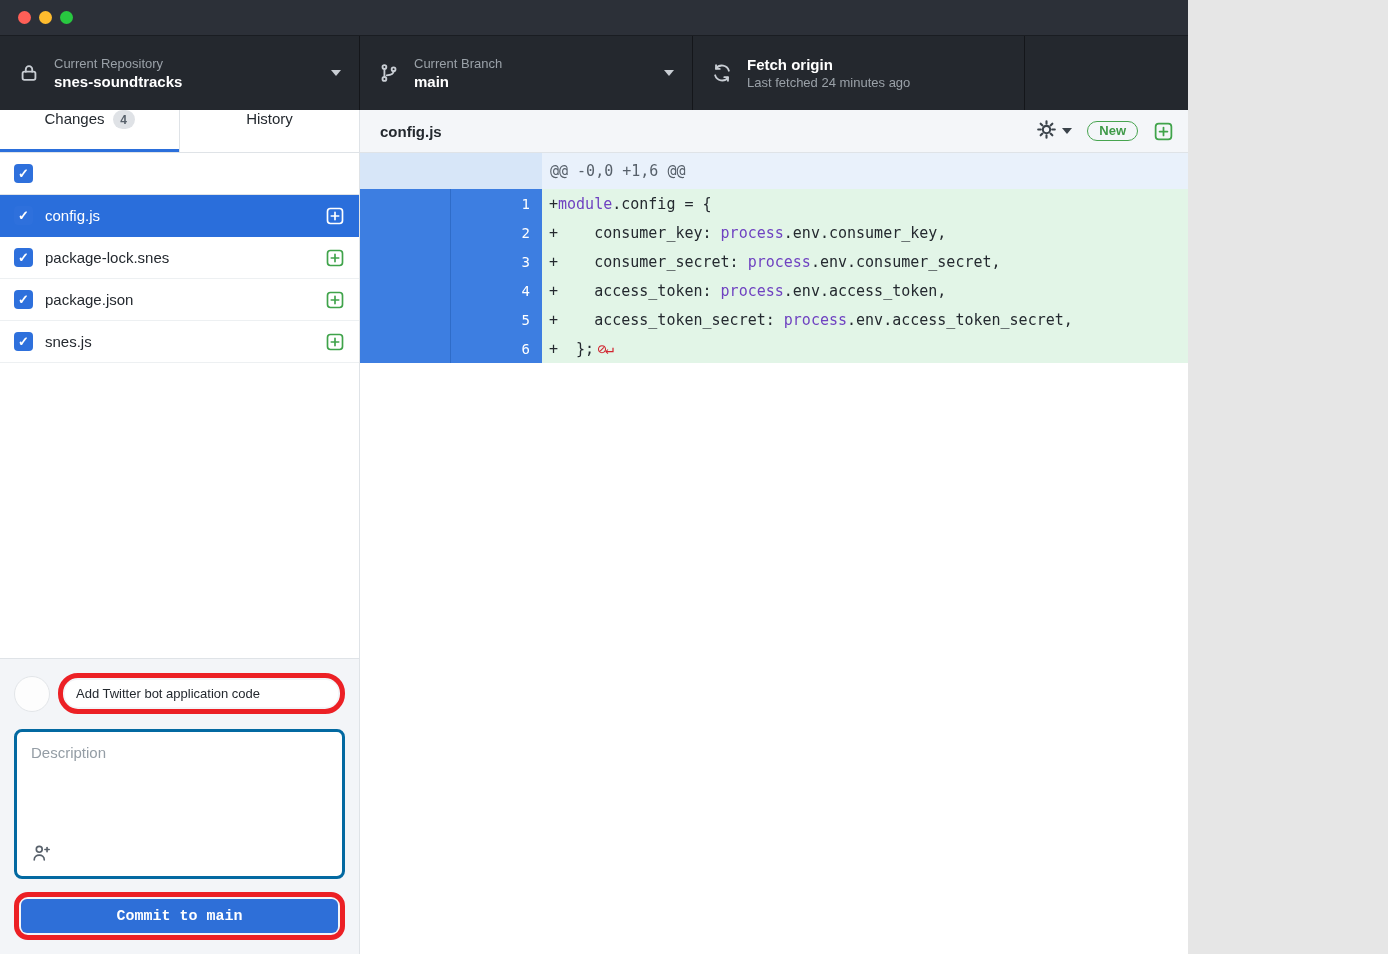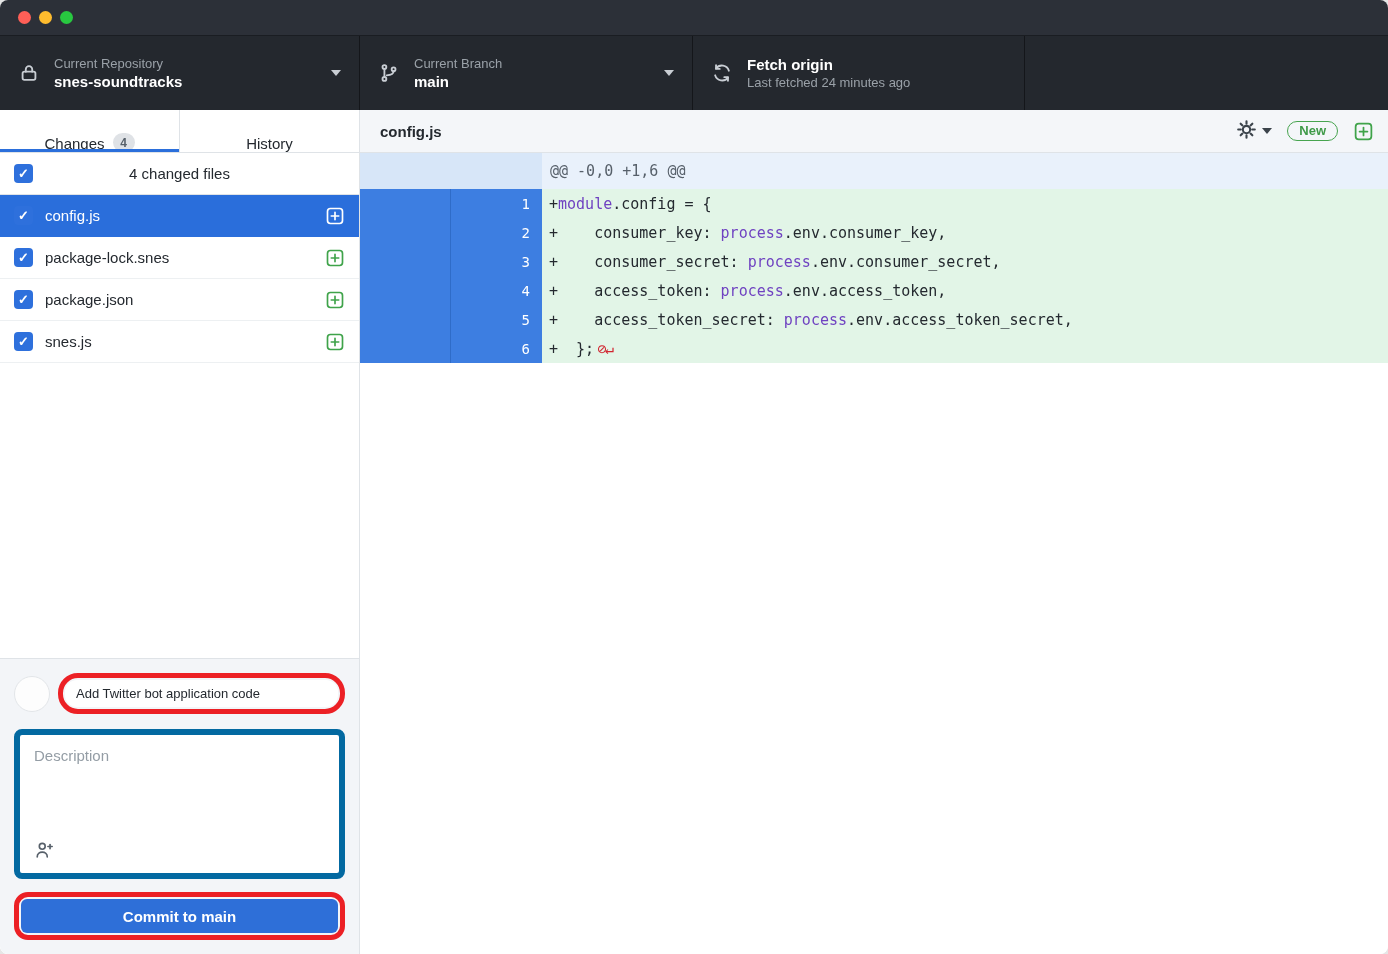--- a/index.html
+++ b/index.html
@@ -5,7 +5,7 @@
   * { box-sizing: border-box; margin: 0; padding: 0; }
   html,body { background:#e6e6e6; }
   body { font-family:"Liberation Sans", sans-serif; }
-  .window { width:1388px; height:954px; border-radius:8px; overflow:hidden; background:#fff; position:relative; }
+  .window { width:1188px; height:954px; border-radius:0; overflow:hidden; background:#fff; position:relative; }
 
   
   .titlebar { height:36px; background:#2c3038; display:flex; align-items:center; padding-left:18px; gap:8px; border-bottom:1px solid #1a1d22; }

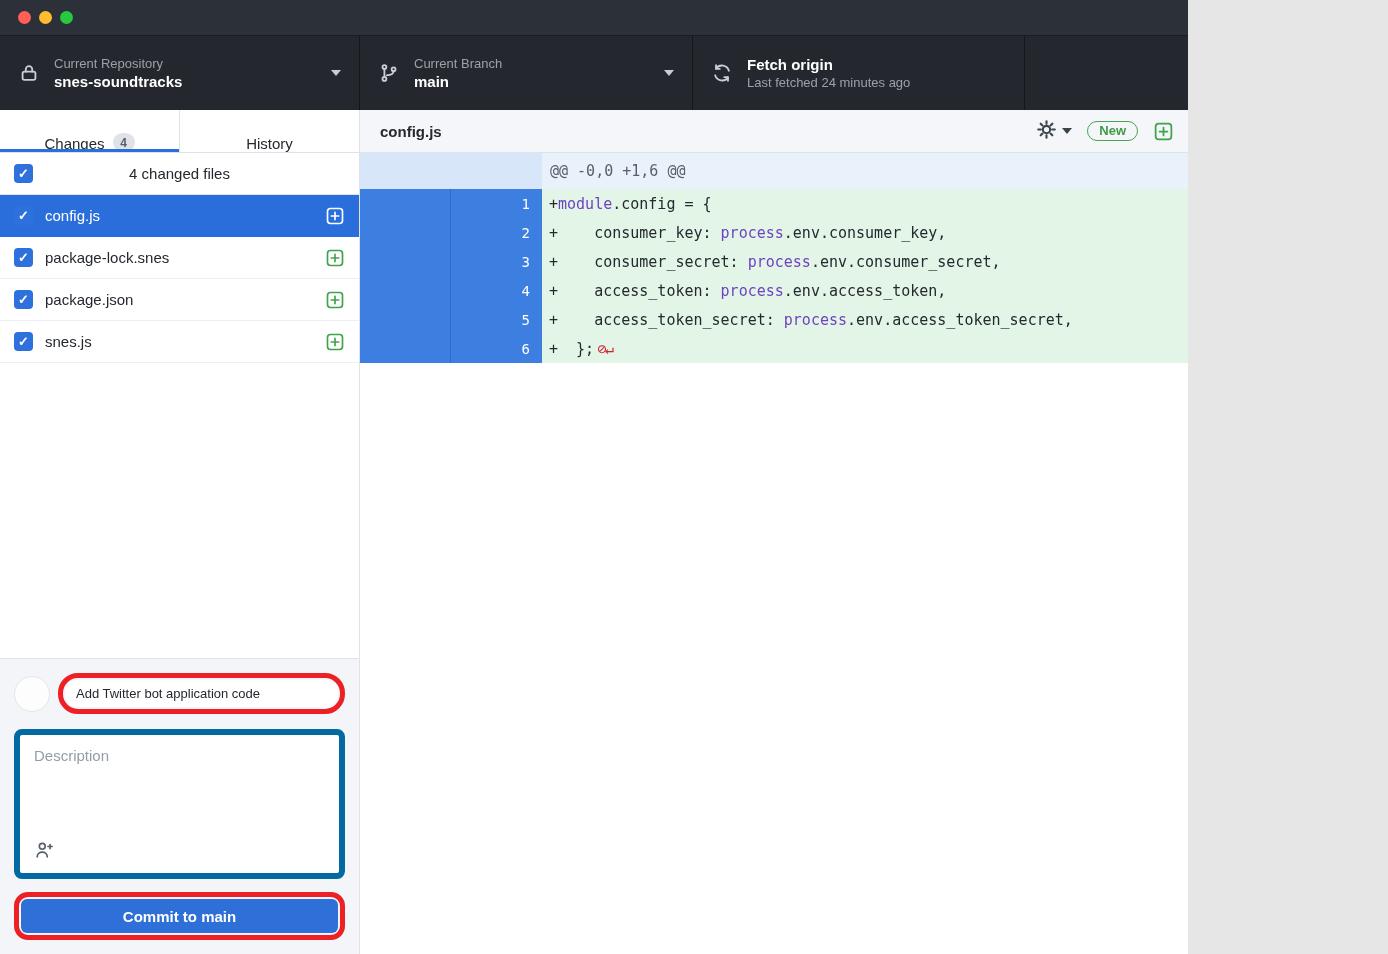--- a/index.html
+++ b/index.html
@@ -33,7 +33,7 @@
   
   .sidebar { width:360px; background:#fff; border-right:1px solid #dfe3e7; display:flex; flex-direction:column; }
   .tabs { display:flex; height:43px; border-bottom:1px solid #dfe3e7; flex:0 0 auto; }
-  .tab { flex:1; display:flex; align-items:flex-end; justify-content:center; gap:8px; font-size:15px; color:#24292f; position:relative; cursor:pointer; background:#fff; }
+  .tab { flex:1; display:flex; align-items:flex-start; justify-content:center; gap:8px; font-size:15px; color:#24292f; position:relative; cursor:pointer; background:#fff; }
   .tab + .tab { border-left:1px solid #dfe3e7; }
   .tab.active::after { content:""; position:absolute; left:0; right:0; bottom:0; height:3px; background:#2b6fdb; }
   .tab-badge { background:#dfe2e6; color:#57606a; border-radius:10px; font-size:12px; font-weight:600; min-width:22px; height:19px; display:flex; align-items:center; justify-content:center; padding:0 6px; }

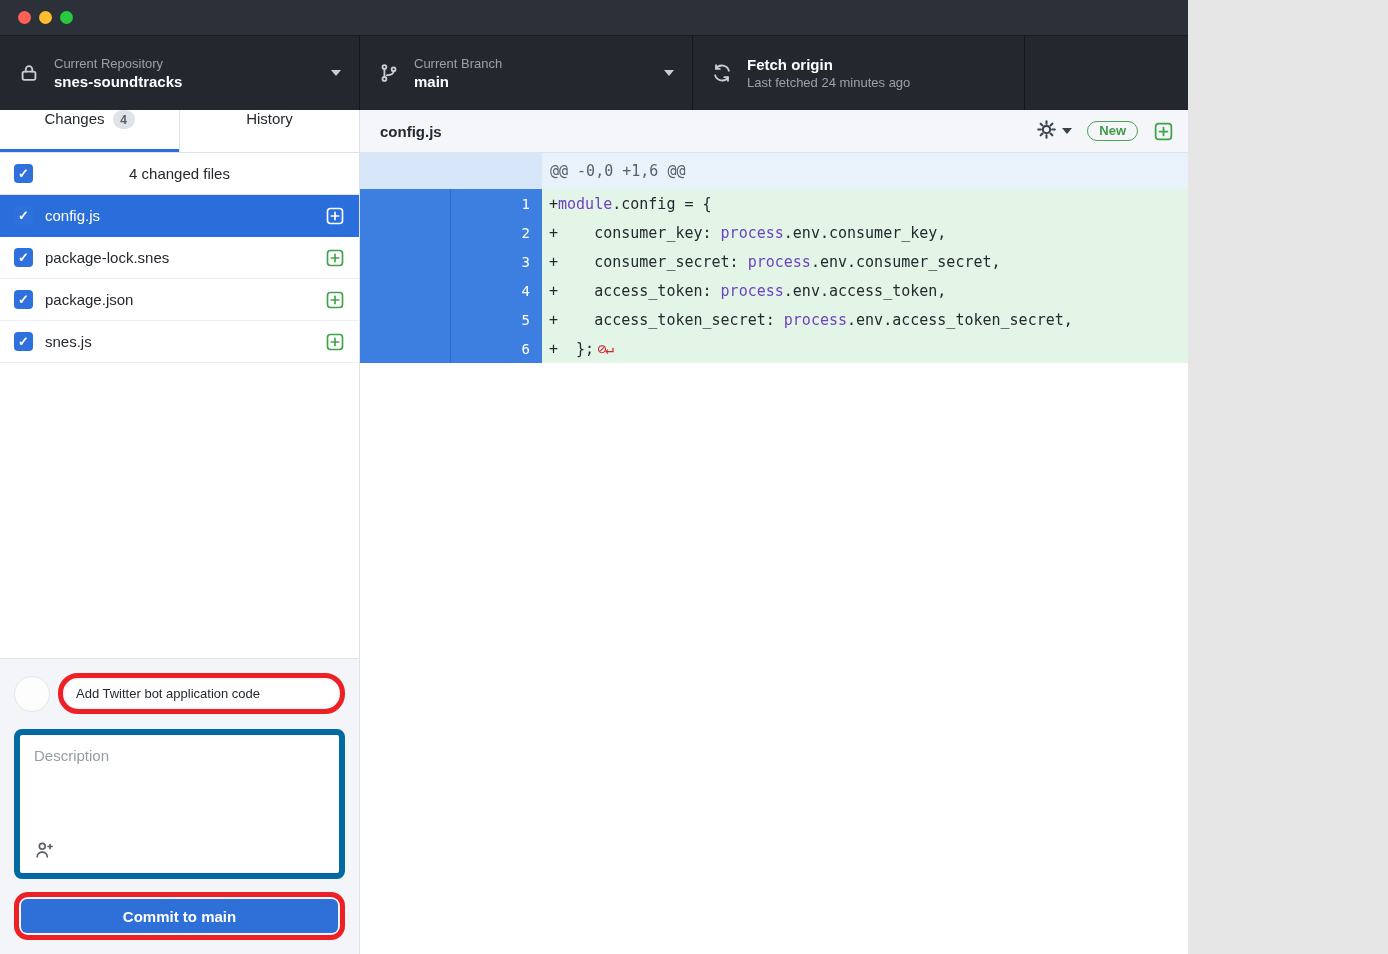--- a/index.html
+++ b/index.html
@@ -158,7 +158,6 @@
       </div>
 
       <div class="files-header">
-        <span class="center-label">4 changed files</span>
         <span class="checkbox">✓</span>
       </div>
 

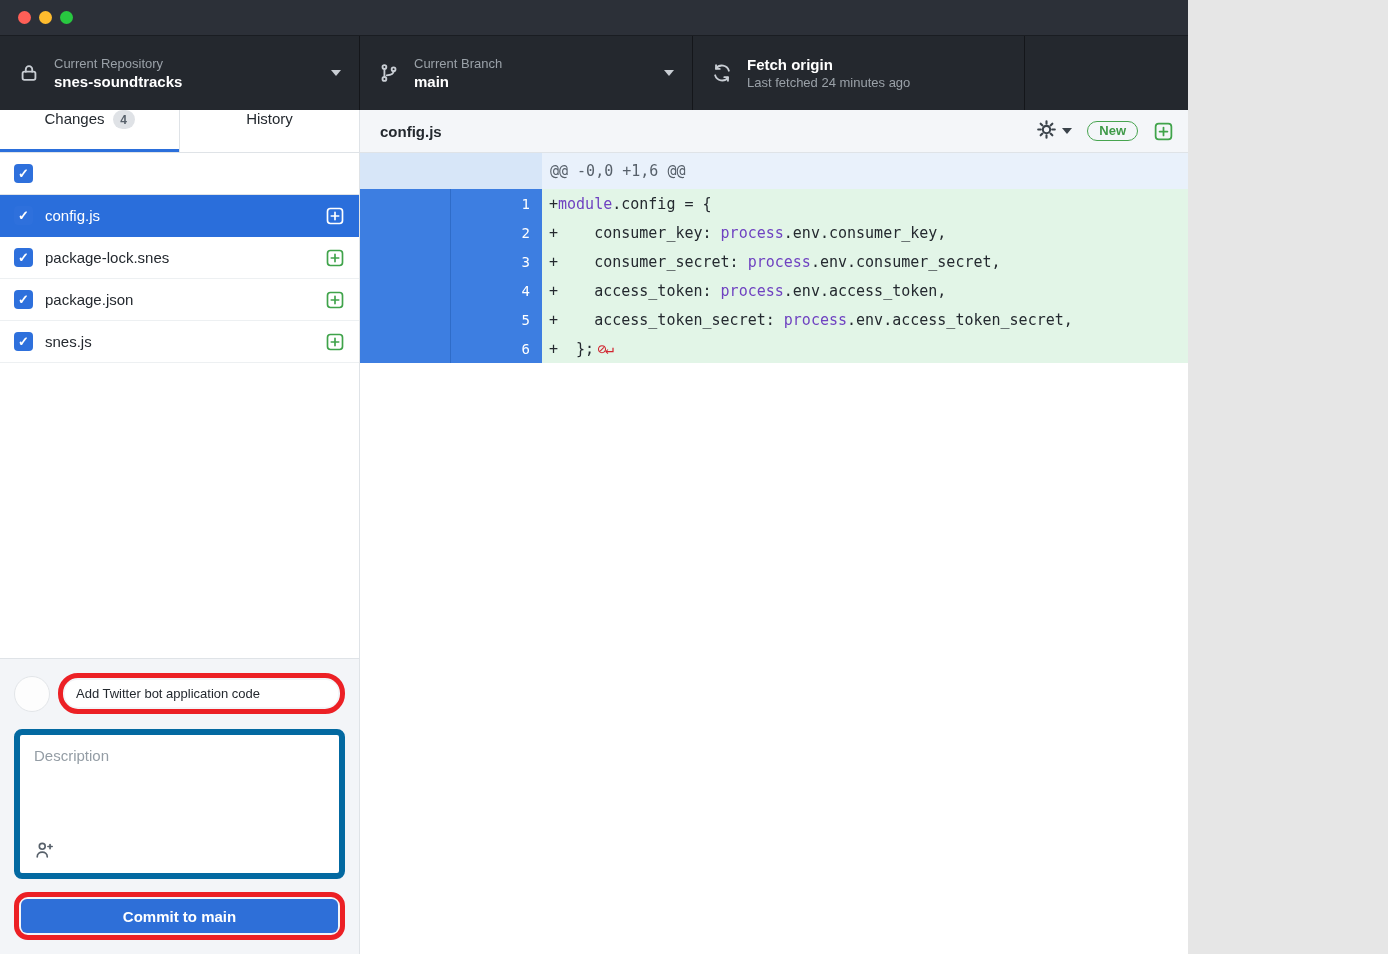--- a/index.html
+++ b/index.html
@@ -58,7 +58,7 @@
   .annotation { border:5px solid #ec2025; border-radius:20px; padding:2px; }
   .annotation.summary { flex:1; }
   .summary-input { background:#fff; border-radius:12px; padding:6px 11px; font-size:13px; color:#24292f; white-space:nowrap; overflow:hidden; }
-  .description-box { margin-top:15px; background:#fff; border:6px solid #0369a1; border-radius:8px; height:150px; padding:12px 14px; display:flex; flex-direction:column; }
+  .description-box { margin-top:15px; background:#fff; border:3px solid #0369a1; border-radius:8px; height:150px; padding:12px 14px; display:flex; flex-direction:column; }
   .description-placeholder { color:#949da5; font-size:15px; flex:1; }
   .coauthor { color:#57606a; display:flex; cursor:pointer; }
   .annotation.commit { margin-top:13px; border-radius:14px; }

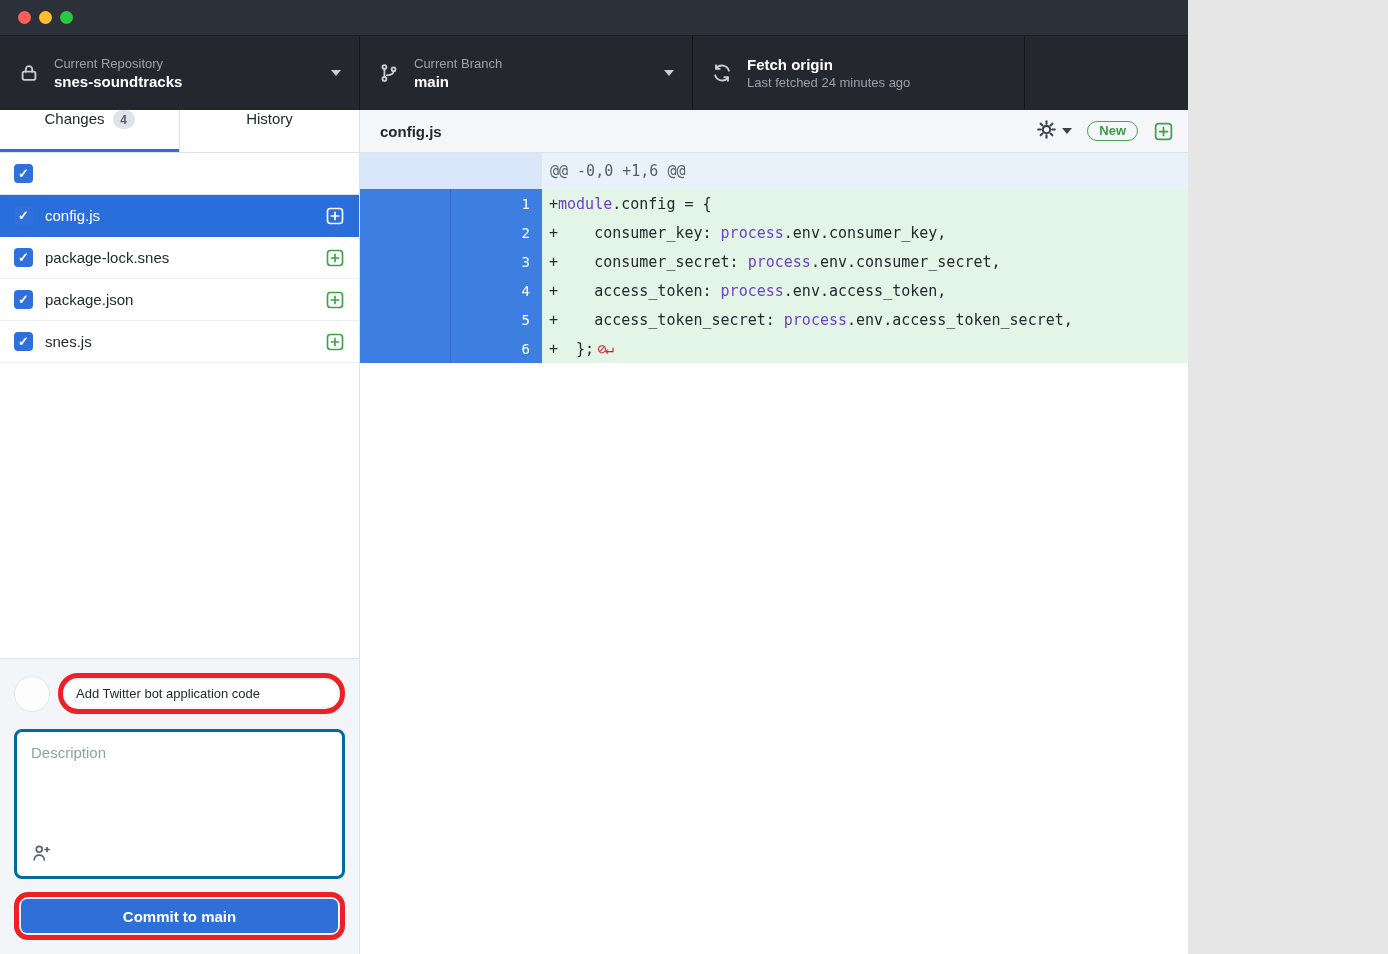--- a/index.html
+++ b/index.html
@@ -62,7 +62,7 @@
   .description-placeholder { color:#949da5; font-size:15px; flex:1; }
   .coauthor { color:#57606a; display:flex; cursor:pointer; }
   .annotation.commit { margin-top:13px; border-radius:14px; }
-  .commit-button { width:100%; height:34px; background:#2e6fd8; border:none; border-radius:6px; color:#fff; font-size:15px; font-weight:600; font-family:Liberation Sans, sans-serif; cursor:pointer; }
+  .commit-button { width:100%; height:34px; background:#2e6fd8; border:none; border-radius:6px; color:#fff; font-size:15px; font-weight:600; font-family:Liberation Mono, monospace; cursor:pointer; }
   .commit-button b { font-weight:800; }
 
   

